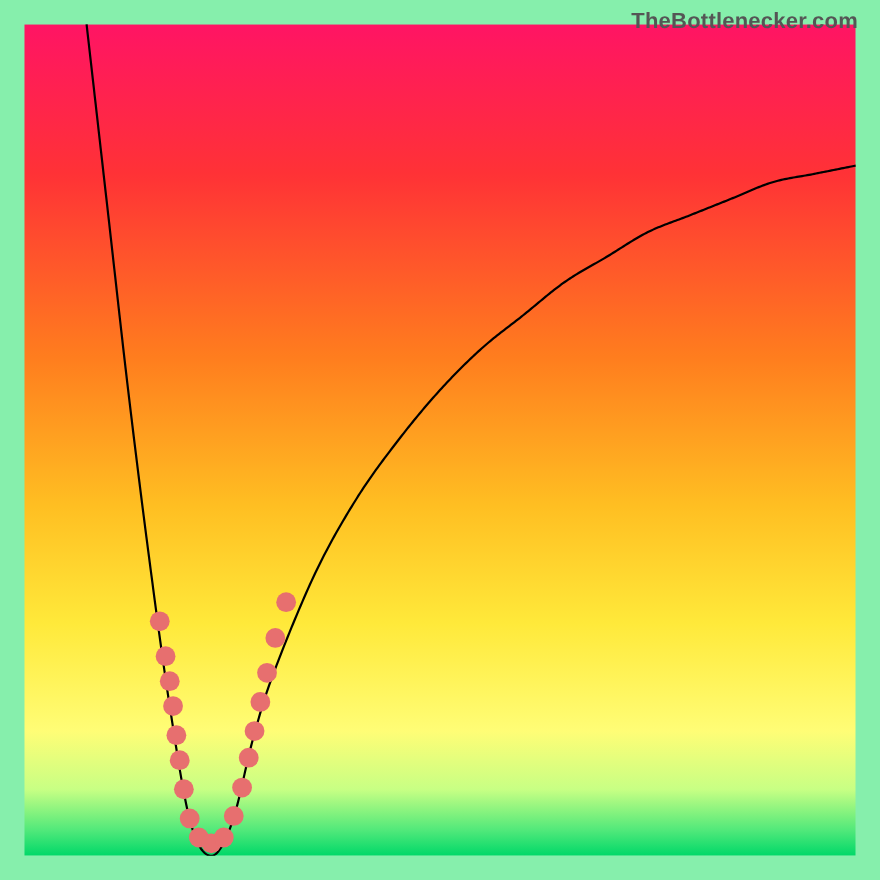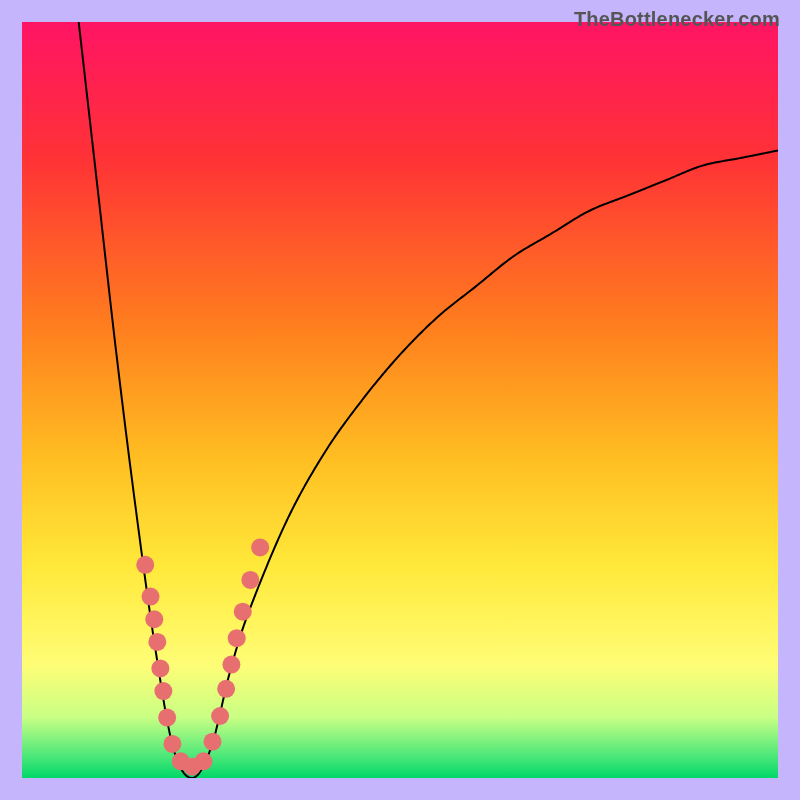--- a/index.html
+++ b/index.html
@@ -14,7 +14,7 @@
   .outer {
     width: 800px;
     height: 800px;
-    background: #c4b5fd;
+    background: #86efac;
     position: relative;
   }
   .plot {

